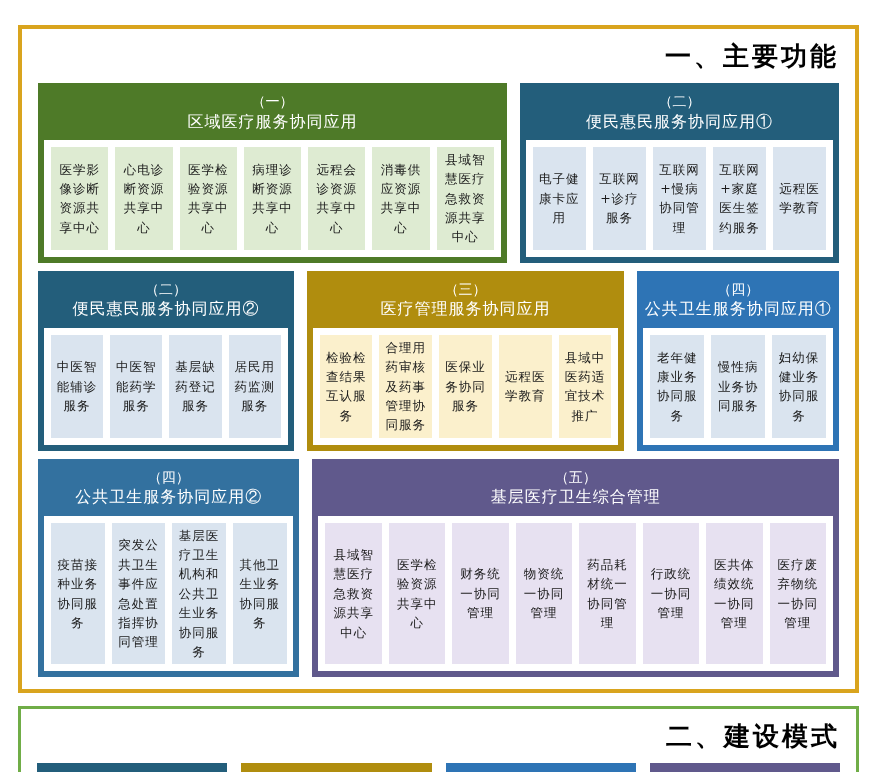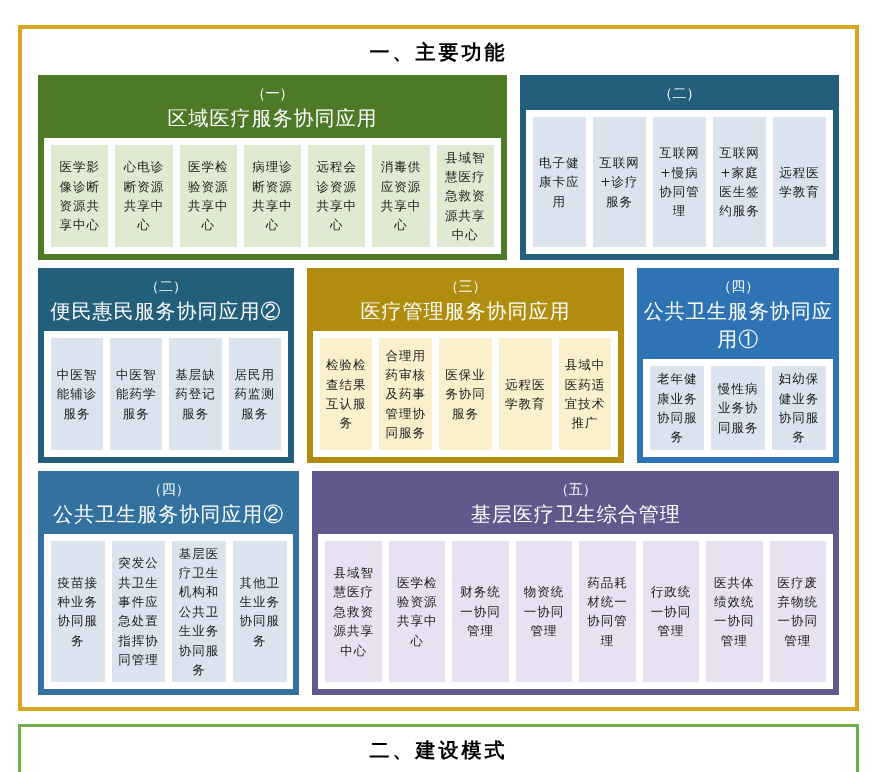--- a/index.html
+++ b/index.html
@@ -25,8 +25,8 @@
     padding: 0 16px 14px 16px;
   }
   .panel-title {
-    text-align: center;
-    font-size: 20px;
+    text-align: right;
+    font-size: 26px;
     font-weight: bold;
     letter-spacing: 3px;
     padding: 10px 0 9px 0;

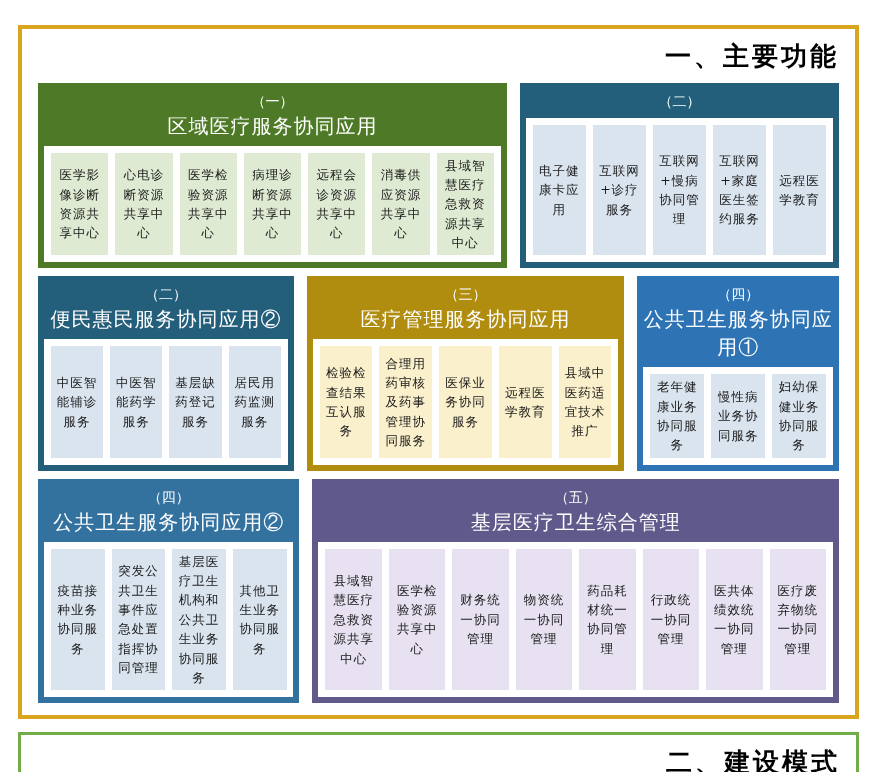--- a/index.html
+++ b/index.html
@@ -47,7 +47,7 @@
     line-height: 1.4;
   }
   .group-num { font-size: 14px; }
-  .group-name { font-size: 20px; letter-spacing: 1px; }
+  .group-name { font-size: 16px; letter-spacing: 1px; font-family: Liberation Mono, monospace; }
   .appbox-body {
     background: #ffffff;
     padding: 7px;

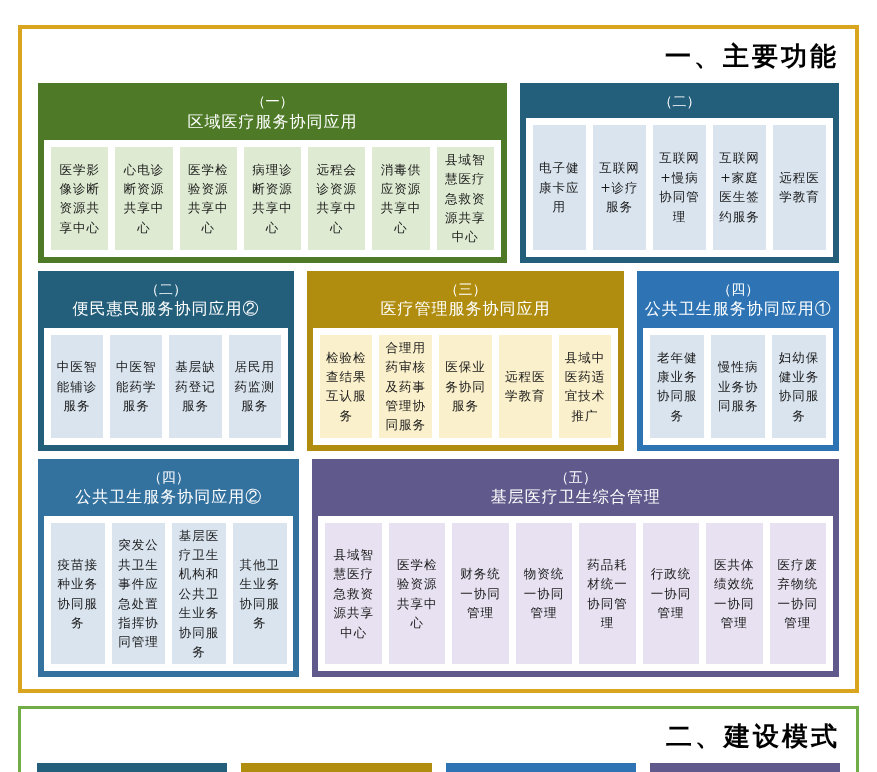--- a/index.html
+++ b/index.html
@@ -117,6 +117,7 @@
     <div class="appbox theme-teal" style="flex: 316 1 0;">
         <div class="appbox-header">
           <div class="group-num">（二）</div>
+          <div class="group-name">便民惠民服务协同应用①</div>
         </div>
         <div class="appbox-body">
           <div class="cell">电子健康卡应用</div>

